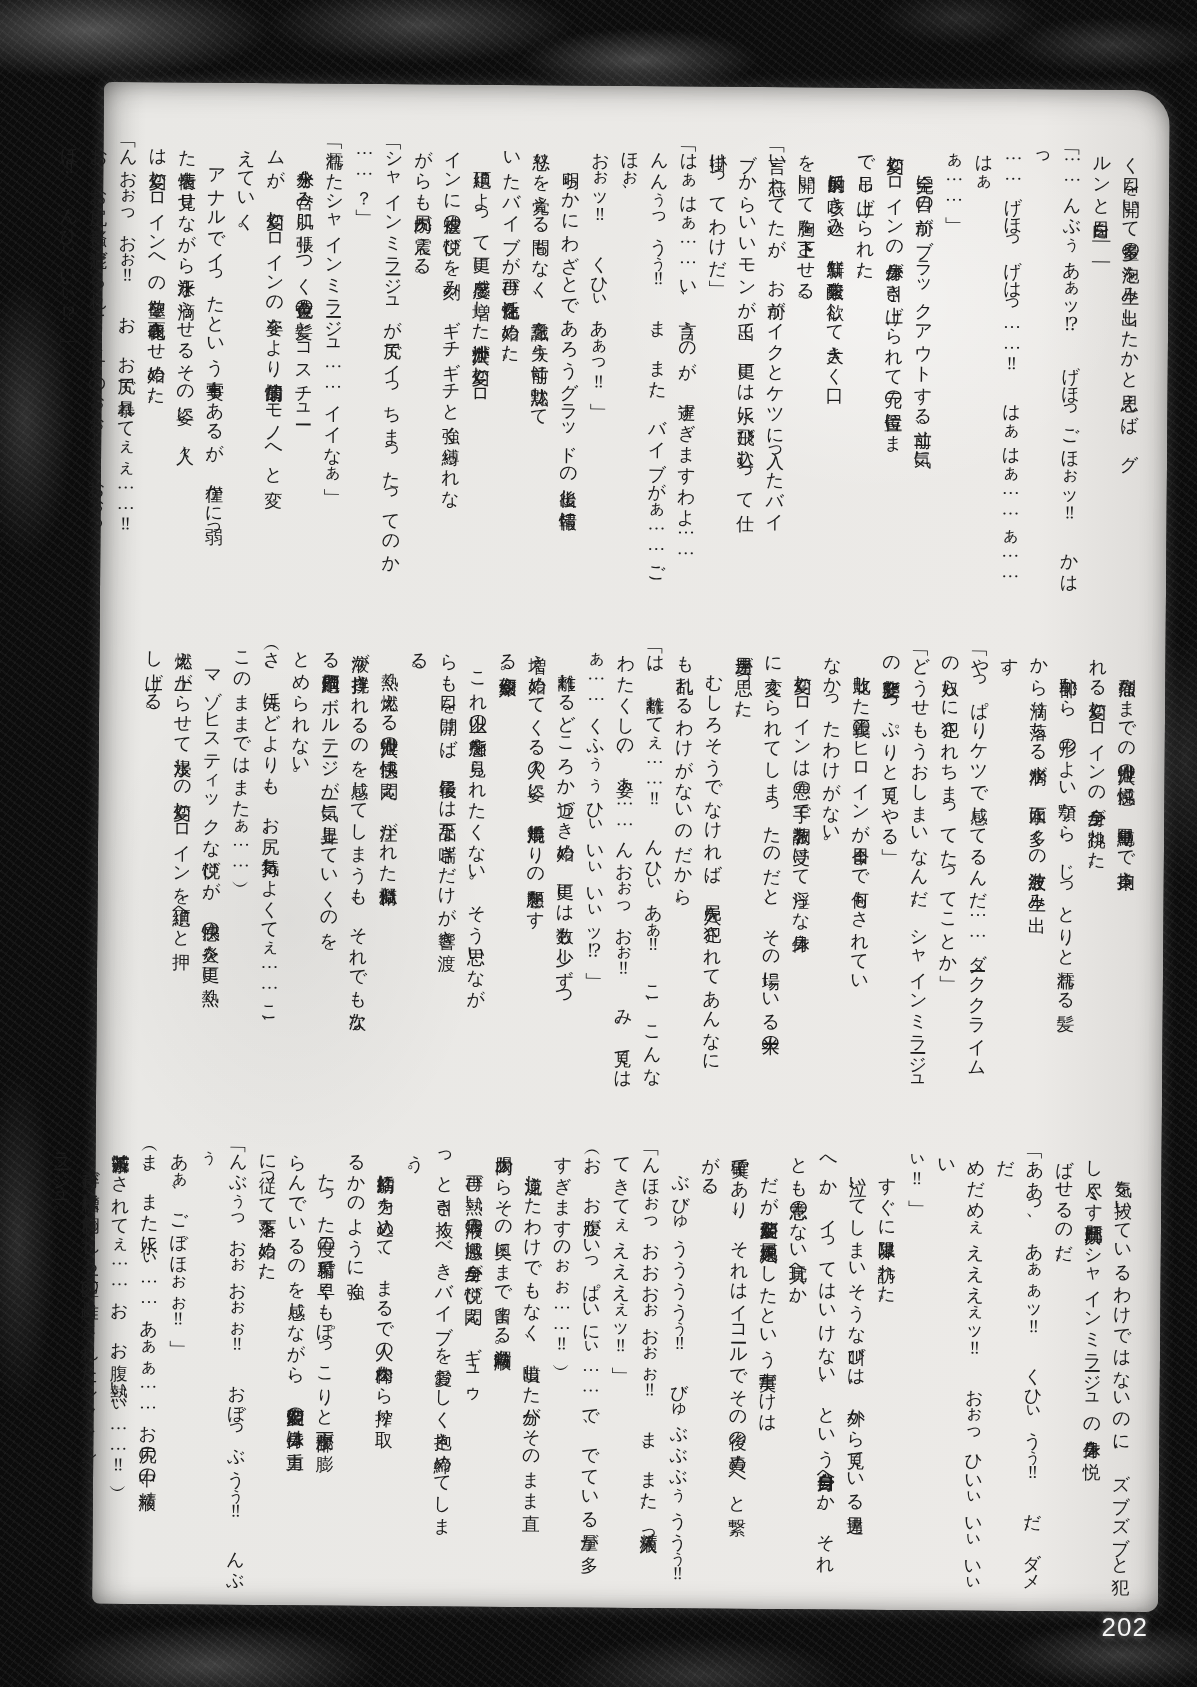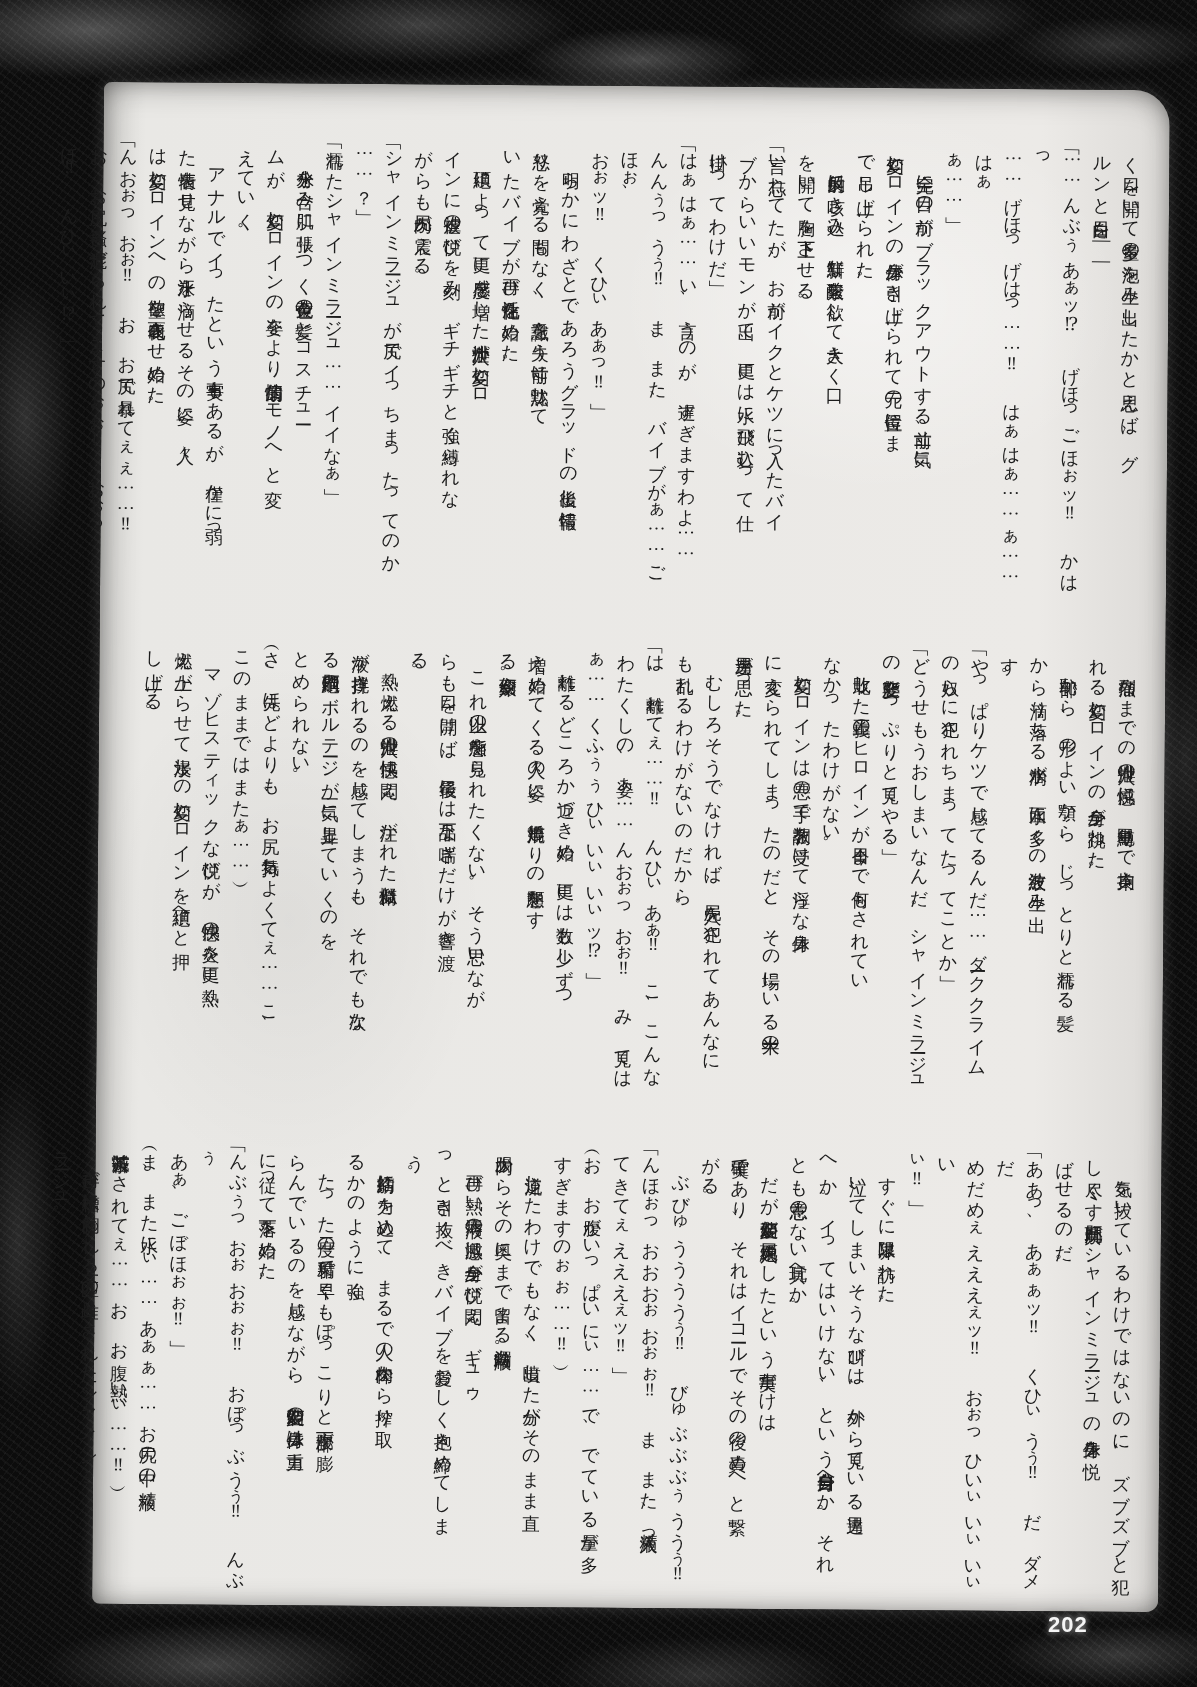--- a/index.html
+++ b/index.html
@@ -66,9 +66,9 @@
   
   .page-number{
     position:absolute;left:1048px;top:1612px;width:100px;
-    text-align:left;
+    text-align:right;
     font-family:"Liberation Sans","DejaVu Sans",sans-serif;
-    font-size:22px;font-weight:bold;color:#f5f5f5;
+    font-size:26px;font-weight:normal;color:#f5f5f5;
     text-shadow:0 0 6px rgba(255,255,255,.85), 0 1px 3px rgba(0,0,0,.95), 0 0 10px rgba(0,0,0,.8);
     letter-spacing:1px;
   }

